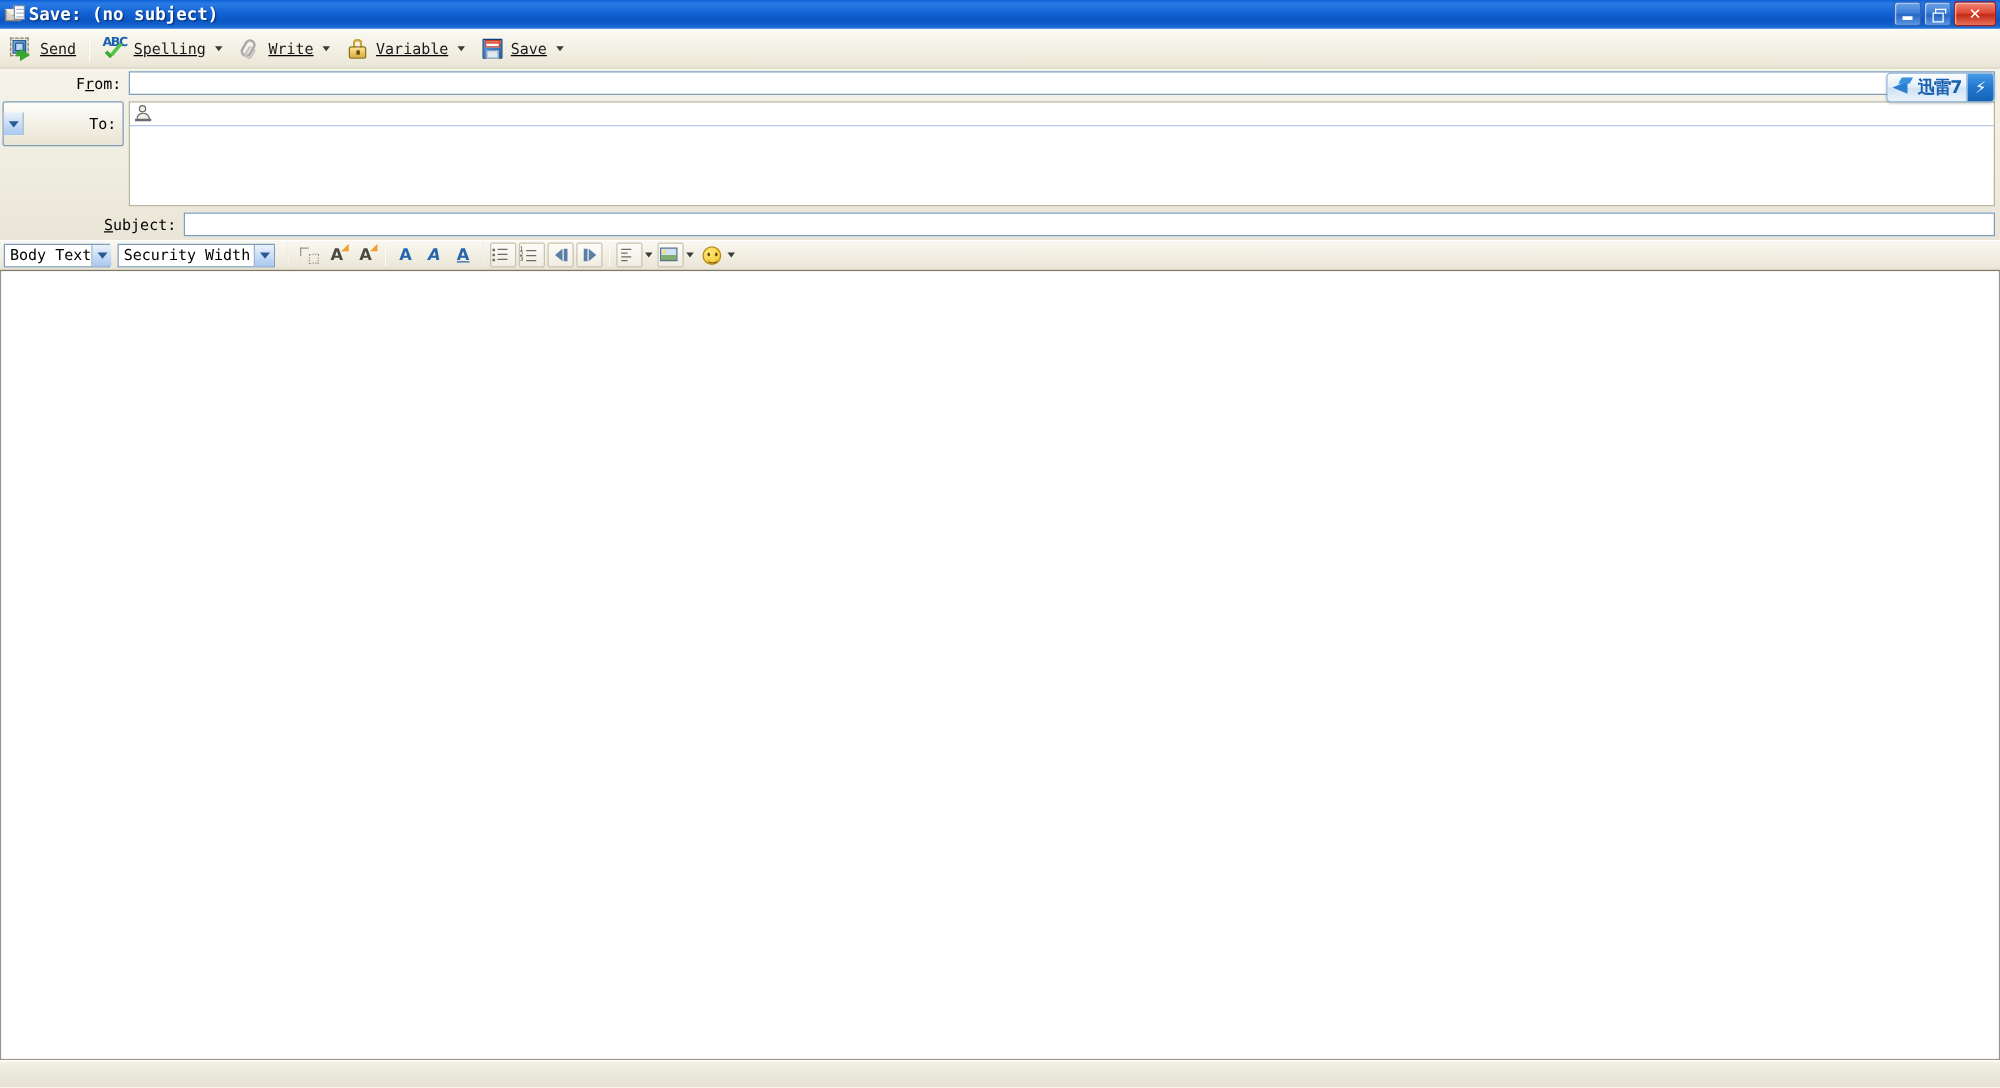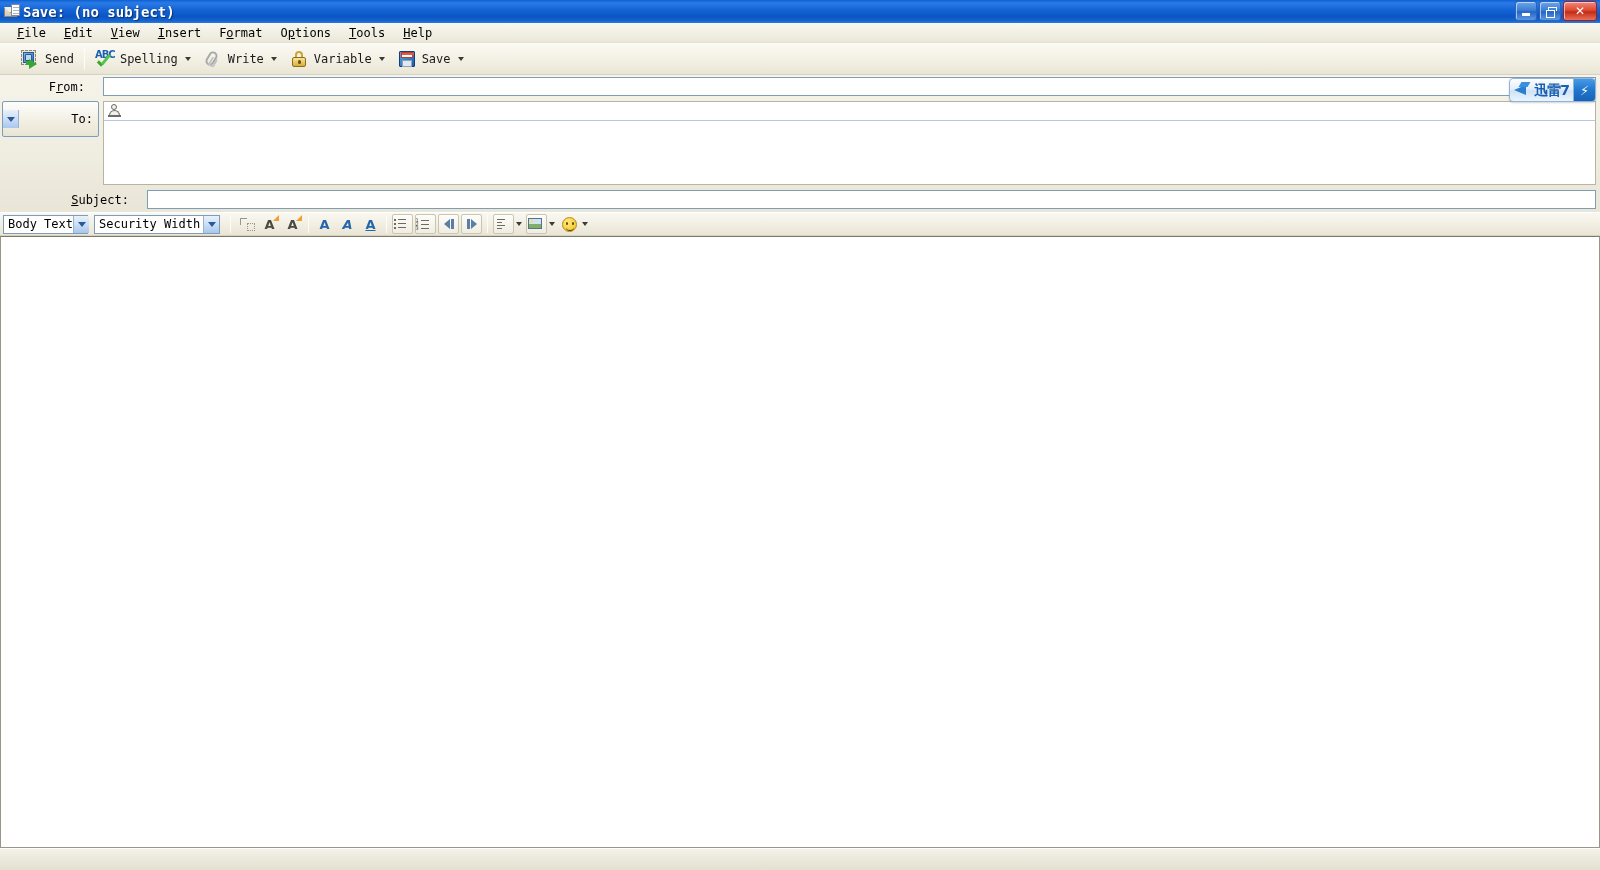--- a/index.html
+++ b/index.html
@@ -324,16 +324,6 @@
     </div>
   </div>
 
-  <div class="menubar">
-    <div class="menu-item"><u>F</u><span>ile</span></div>
-    <div class="menu-item"><u>E</u>dit</div>
-    <div class="menu-item"><u>V</u>iew</div>
-    <div class="menu-item"><u>I</u>nsert</div>
-    <div class="menu-item">F<u>o</u>rmat</div>
-    <div class="menu-item">O<u>p</u>tions</div>
-    <div class="menu-item"><u>T</u>ools</div>
-    <div class="menu-item"><u>H</u>elp</div>
-  </div>
 
   <div class="toolbar">
     <div class="tb-btn">

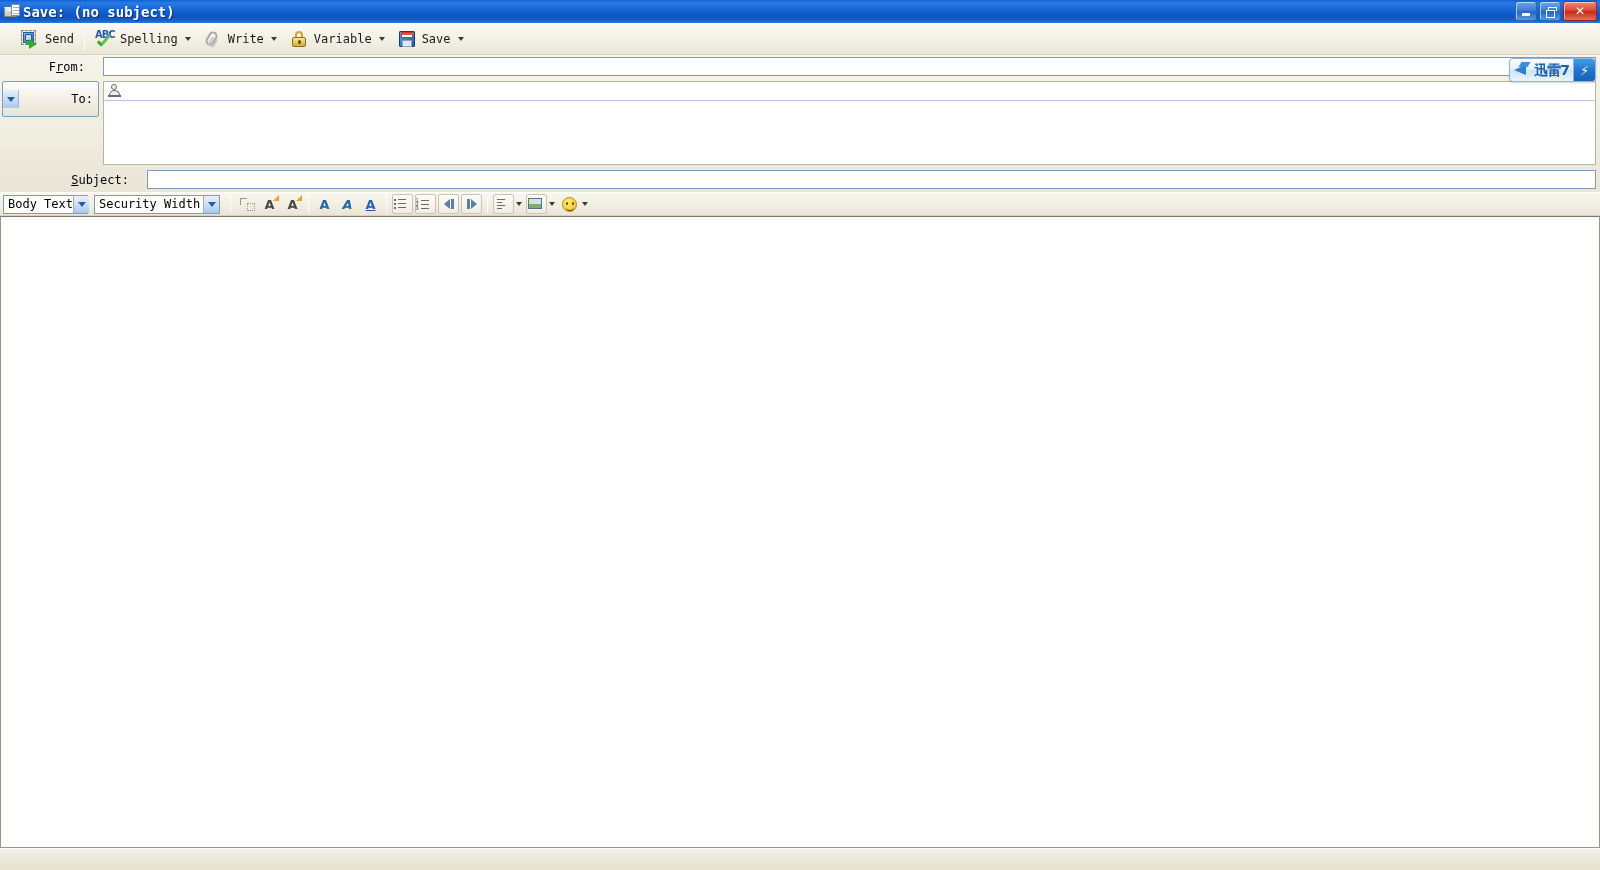--- a/index.html
+++ b/index.html
@@ -81,8 +81,9 @@
     height: 32px; flex: 0 0 32px;
     background: linear-gradient(to bottom,#fbfaf4 0%, #f4f2e6 45%, #eeebdd 80%, #e8e5d5 100%);
     display: flex; align-items: center;
-    padding-left: 15px;
+    padding-left: 2px;
     border-bottom: 1px solid #d6d2bf;
+    text-decoration: underline;
   }
   .tb-btn {
     display: flex; align-items: center; height: 26px;

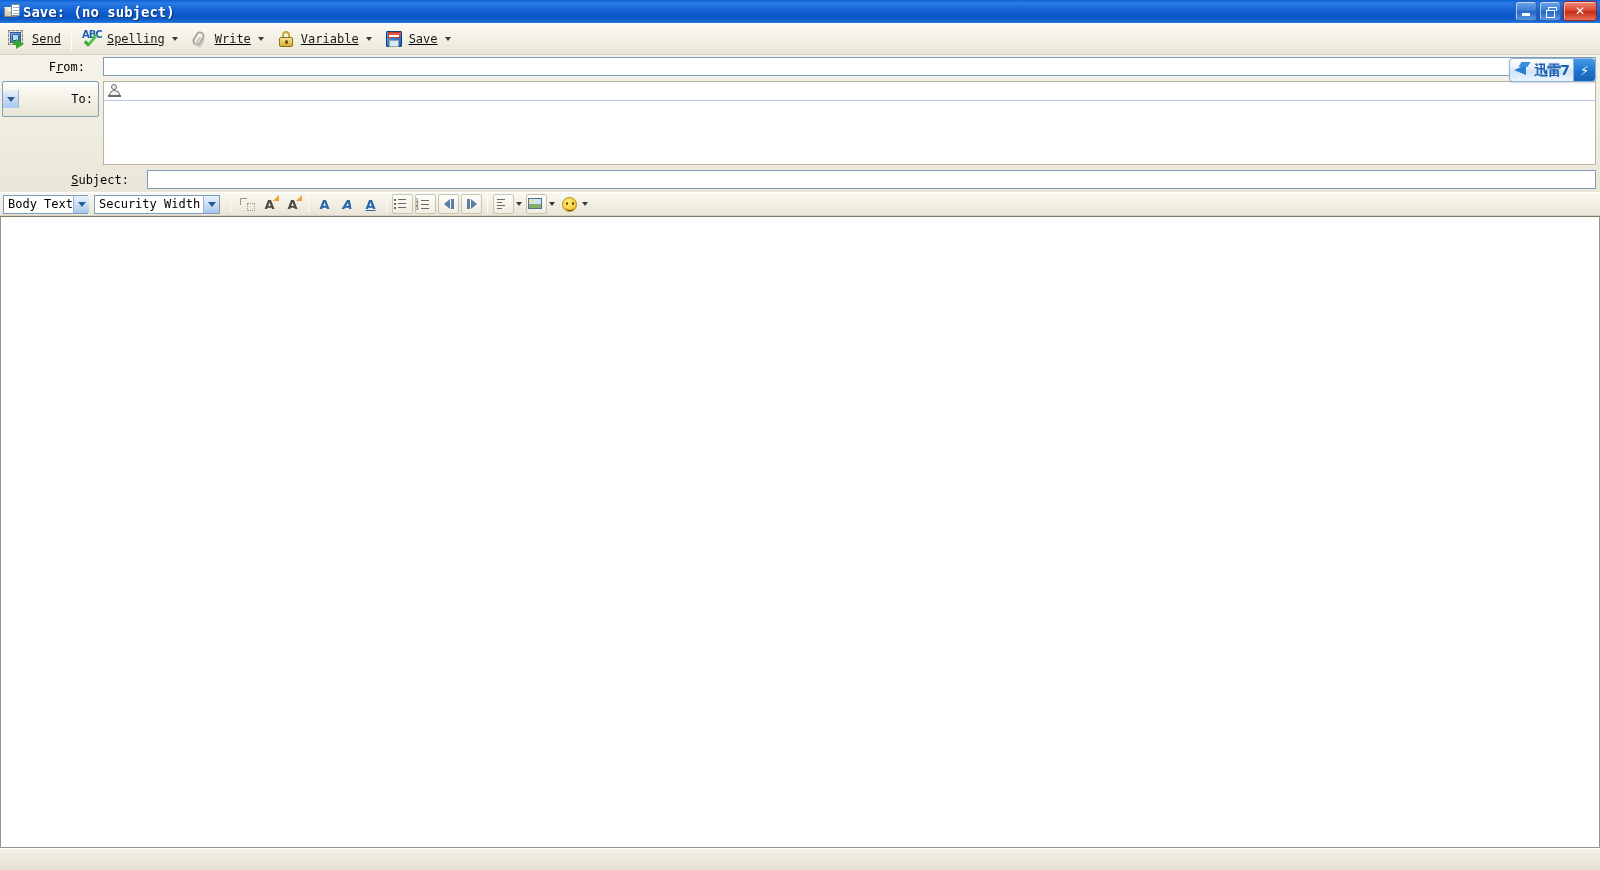--- a/index.html
+++ b/index.html
@@ -113,7 +113,7 @@
   .hlabelcell {
     width: 103px; flex: 0 0 103px;
     text-align: right; font-size: 12px; color: #000;
-    padding-right: 18px; padding-top: 3px;
+    padding-right: 6px; padding-top: 3px;
     white-space: nowrap;
   }
   .hfield {

